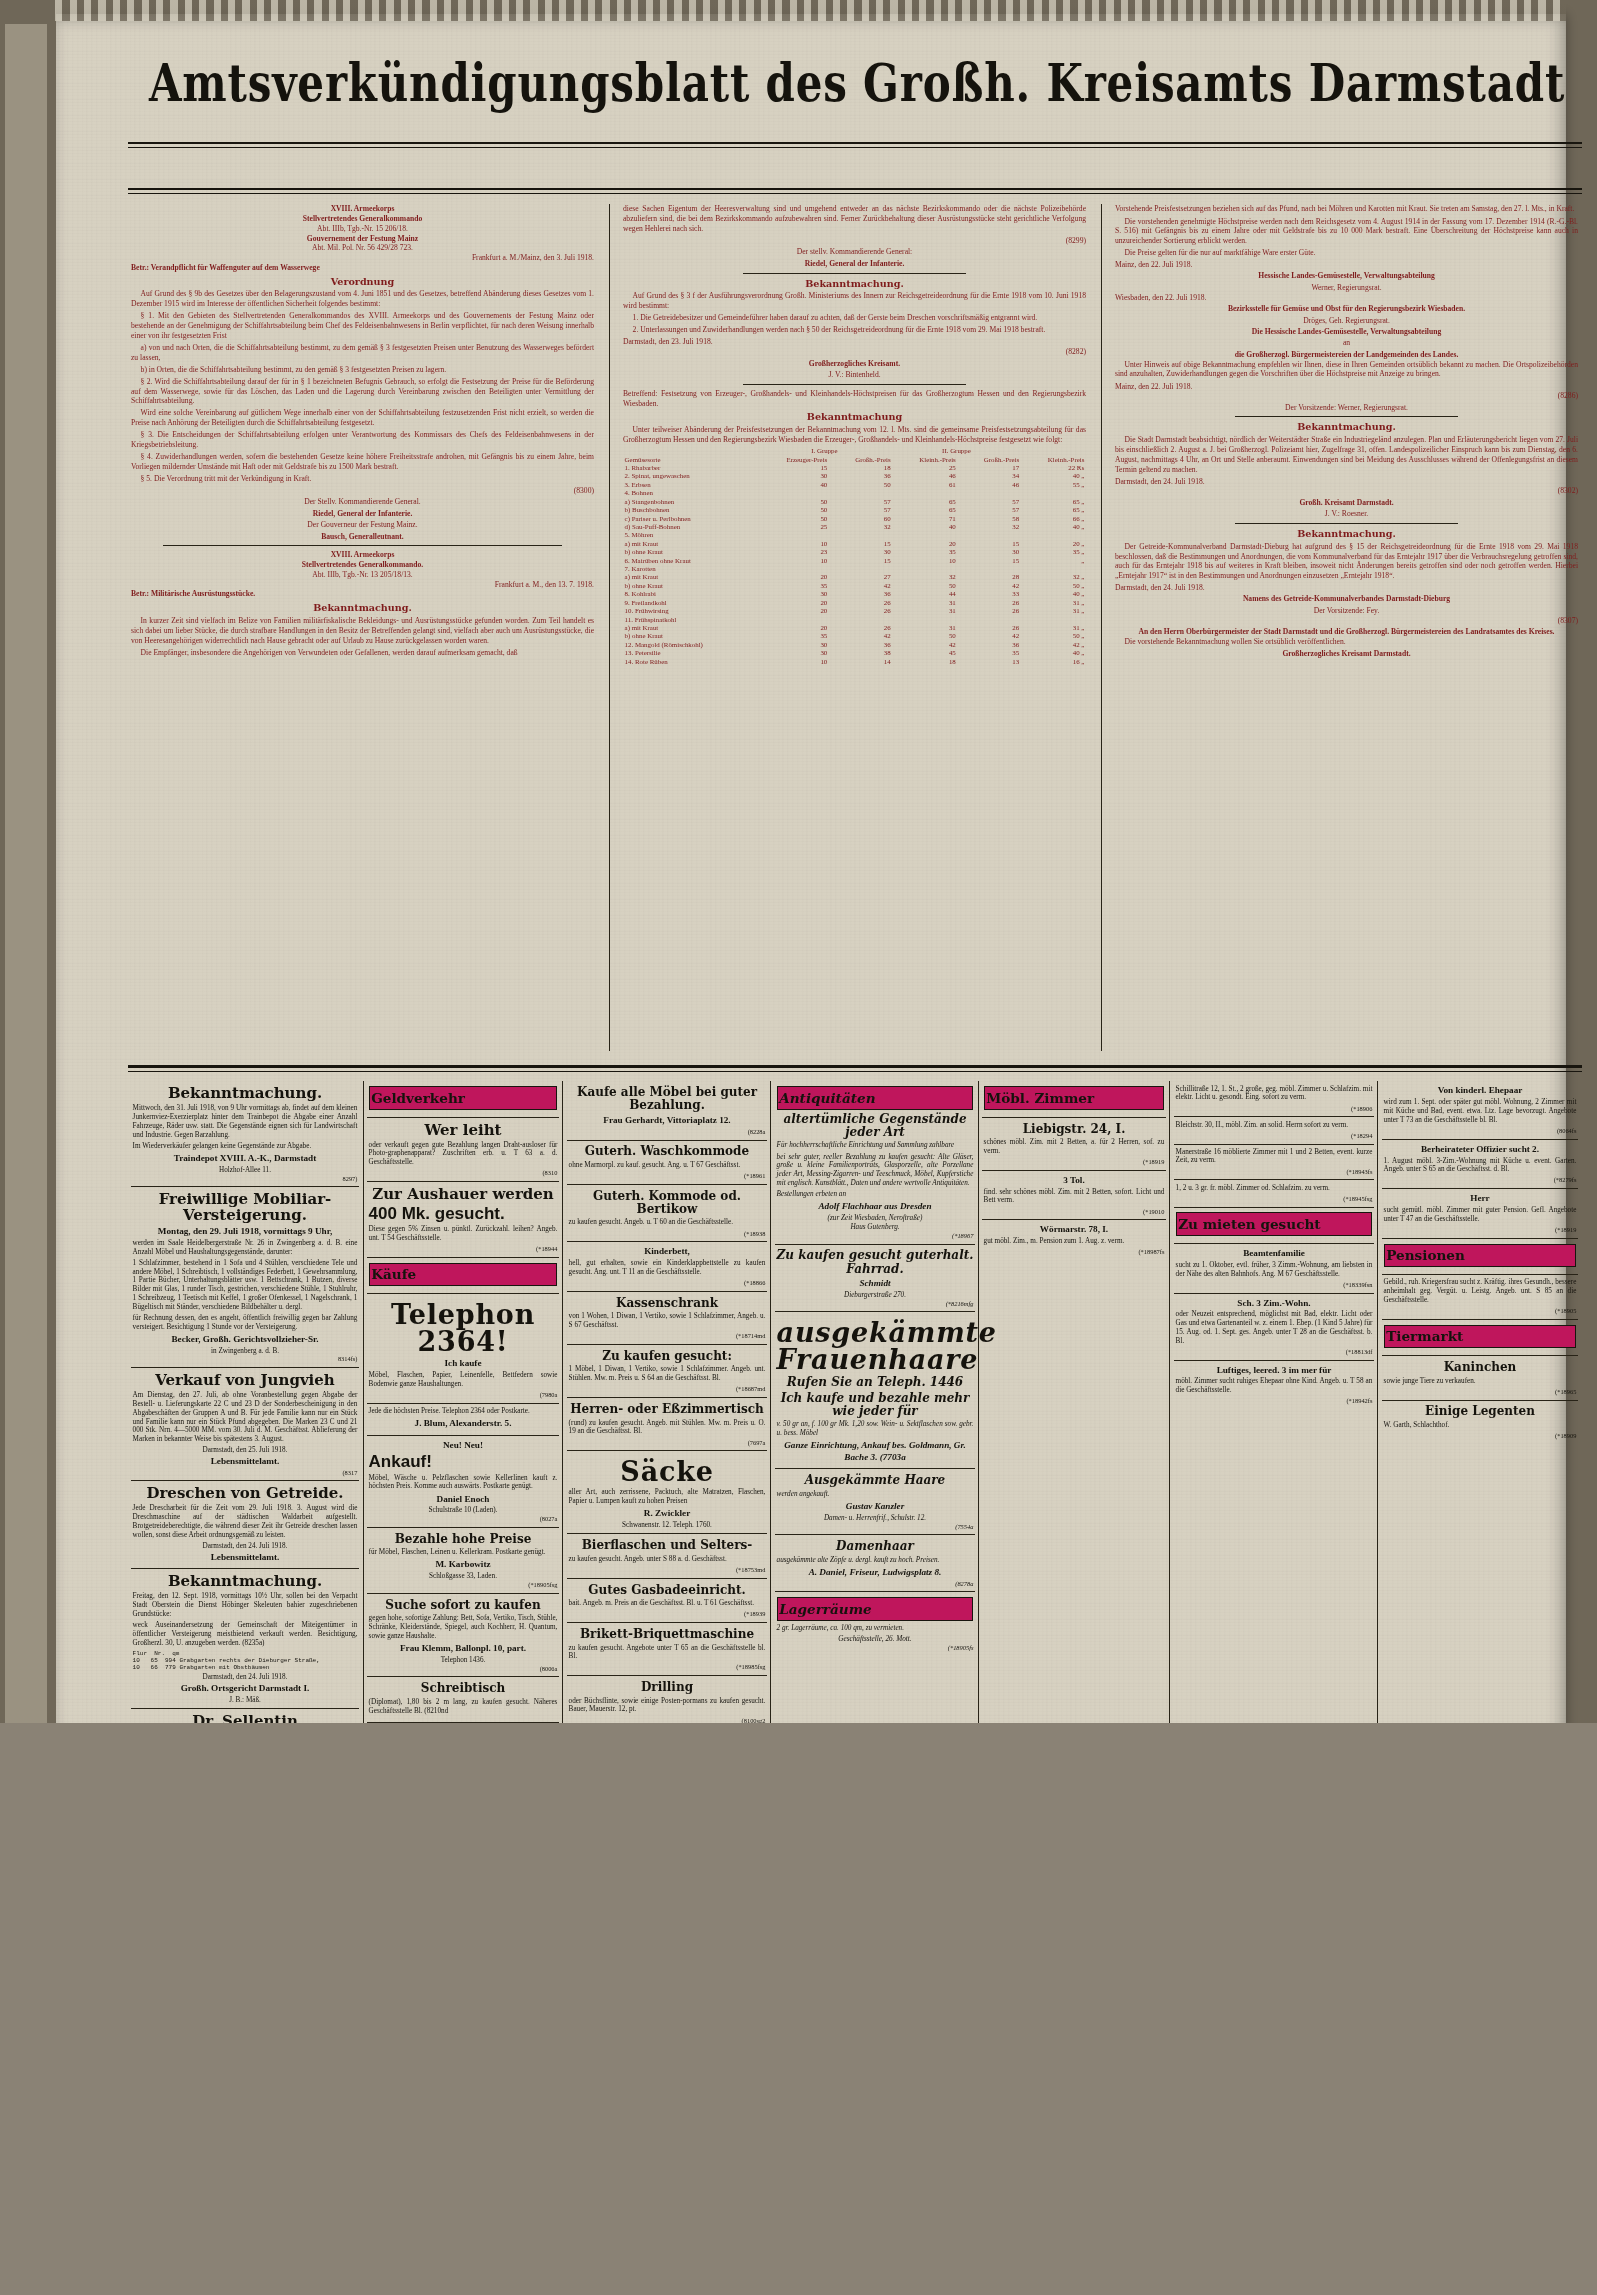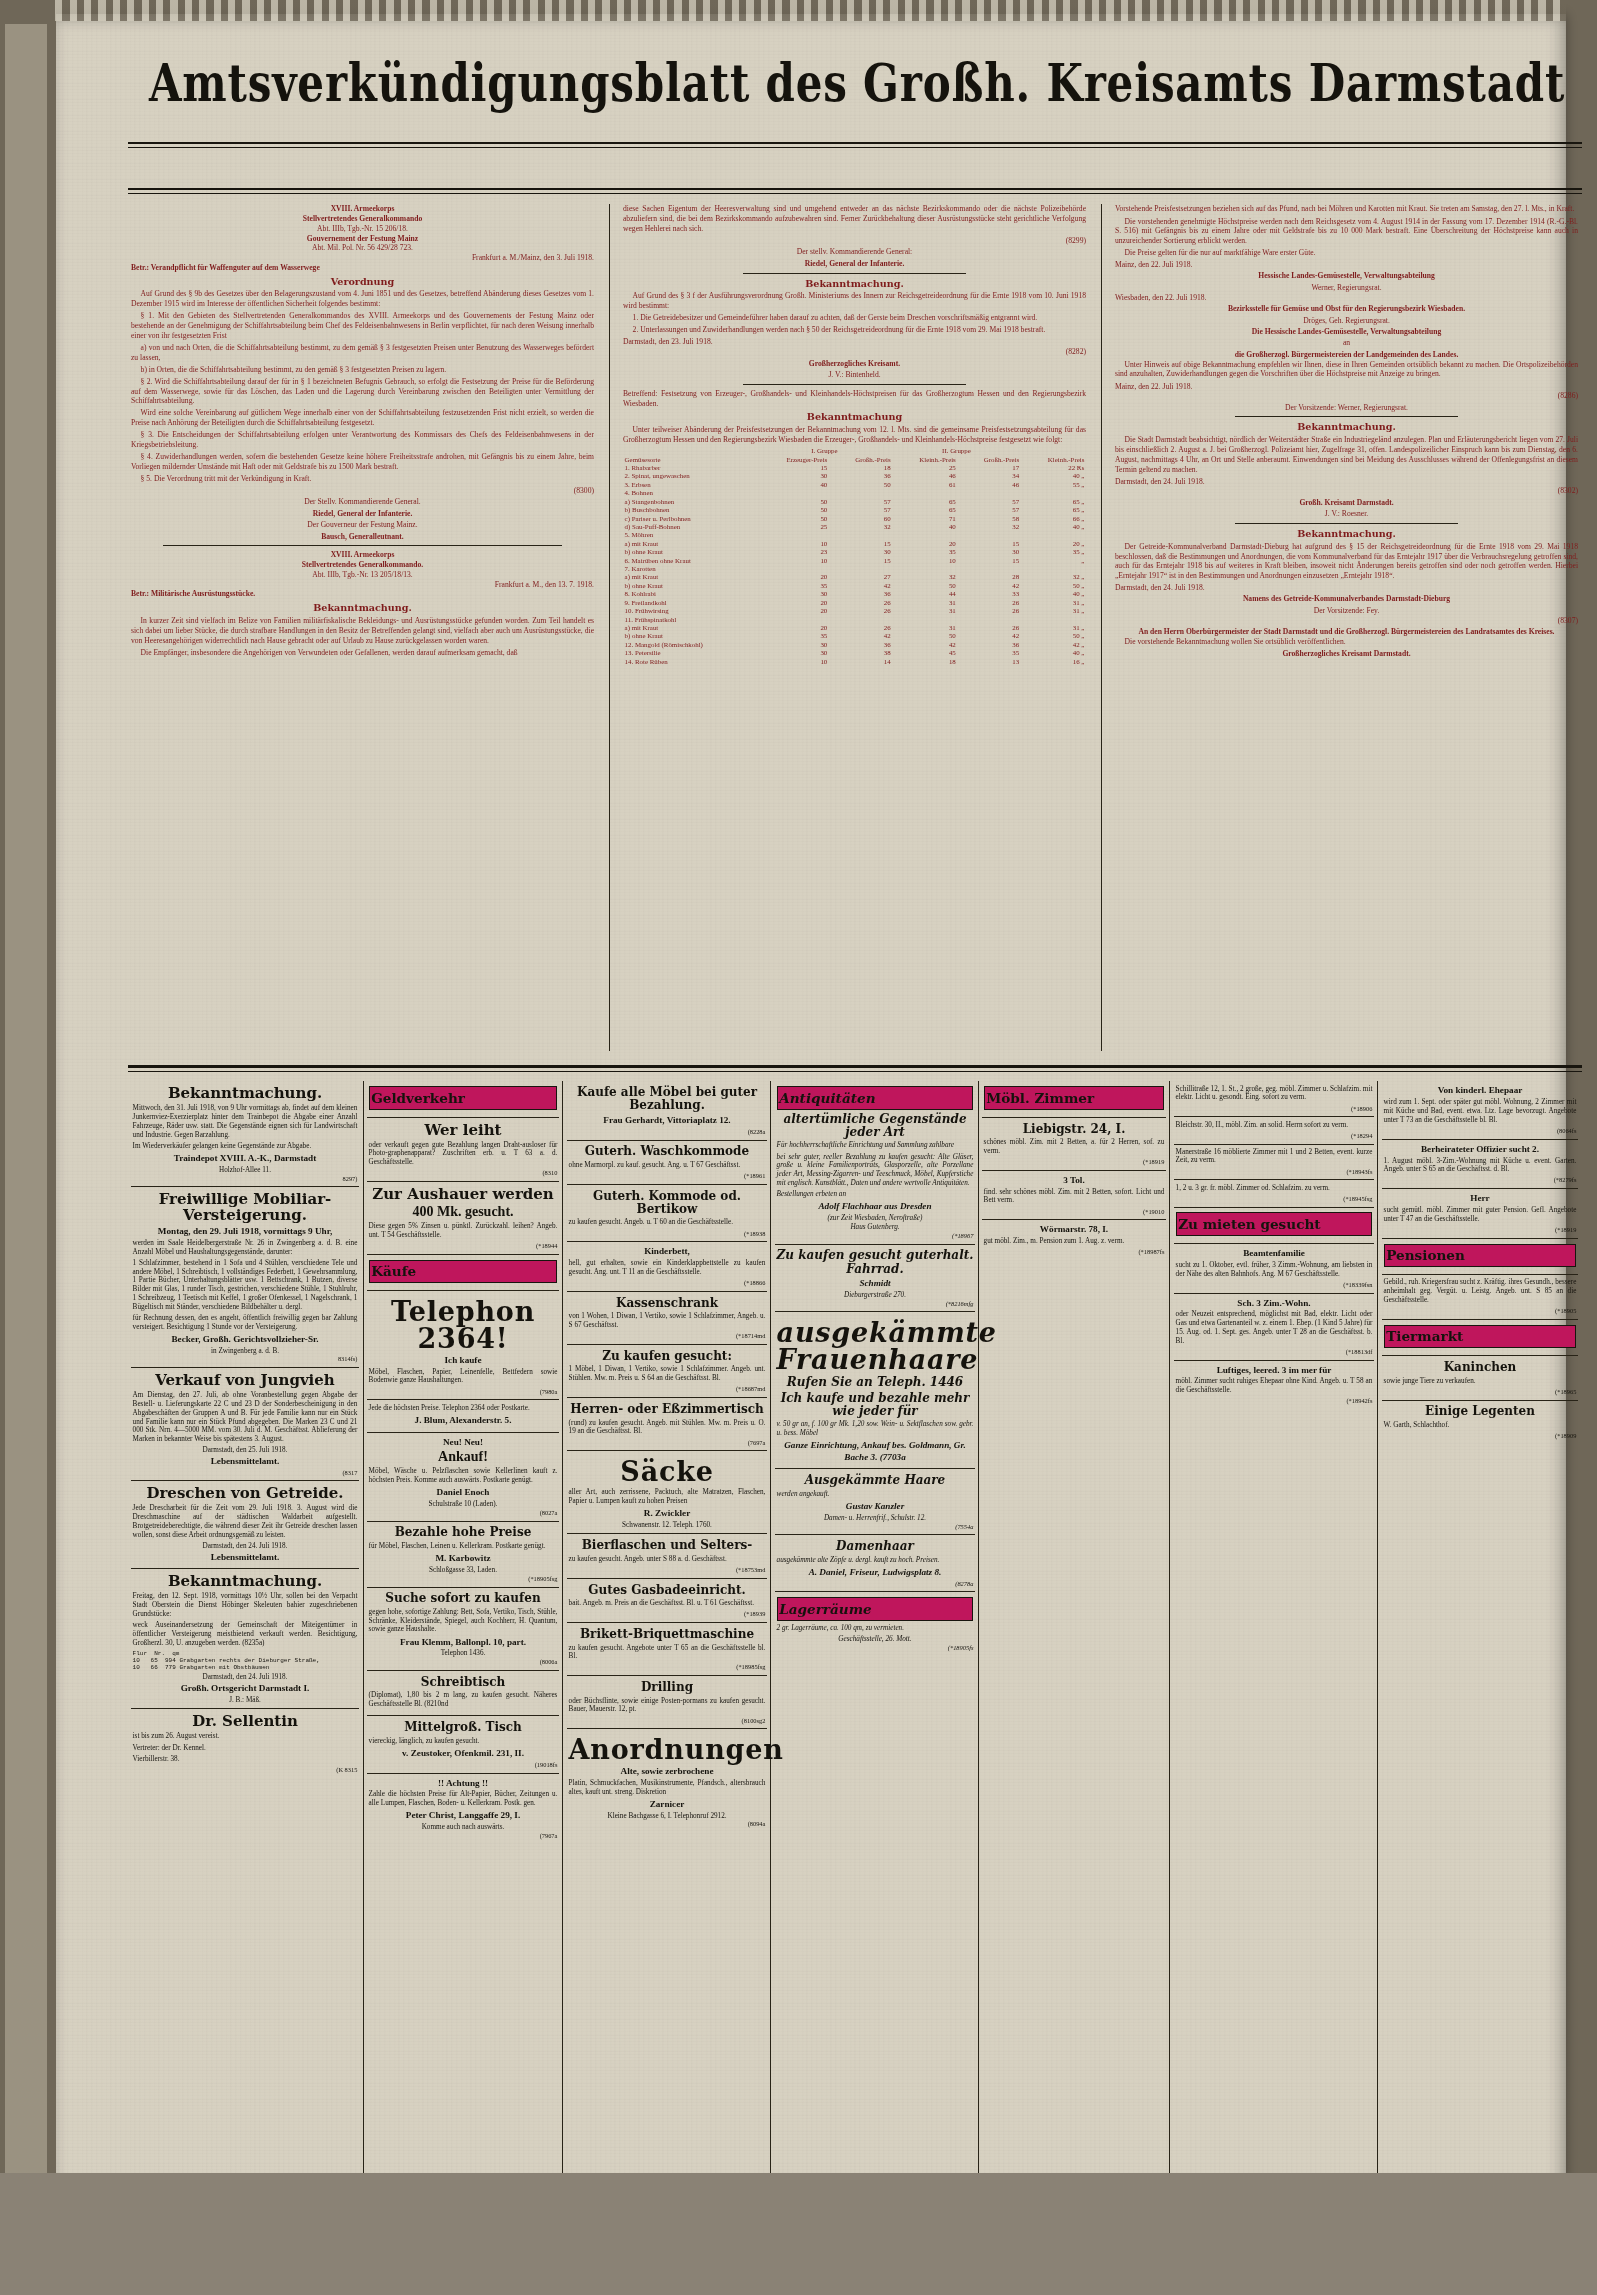--- a/index.html
+++ b/index.html
@@ -5,7 +5,7 @@
   html,body{margin:0;padding:0;background:#8a8275;}
   body{font-family:"Liberation Serif",serif;}
   #page{
-    position:relative;width:1597px;height:2173px;
+    position:relative;width:1597px;height:1723px;
     background:#cfc9b9;
     background-image:
       radial-gradient(ellipse at 20% 15%, rgba(255,255,255,0.18), rgba(255,255,255,0) 55%),

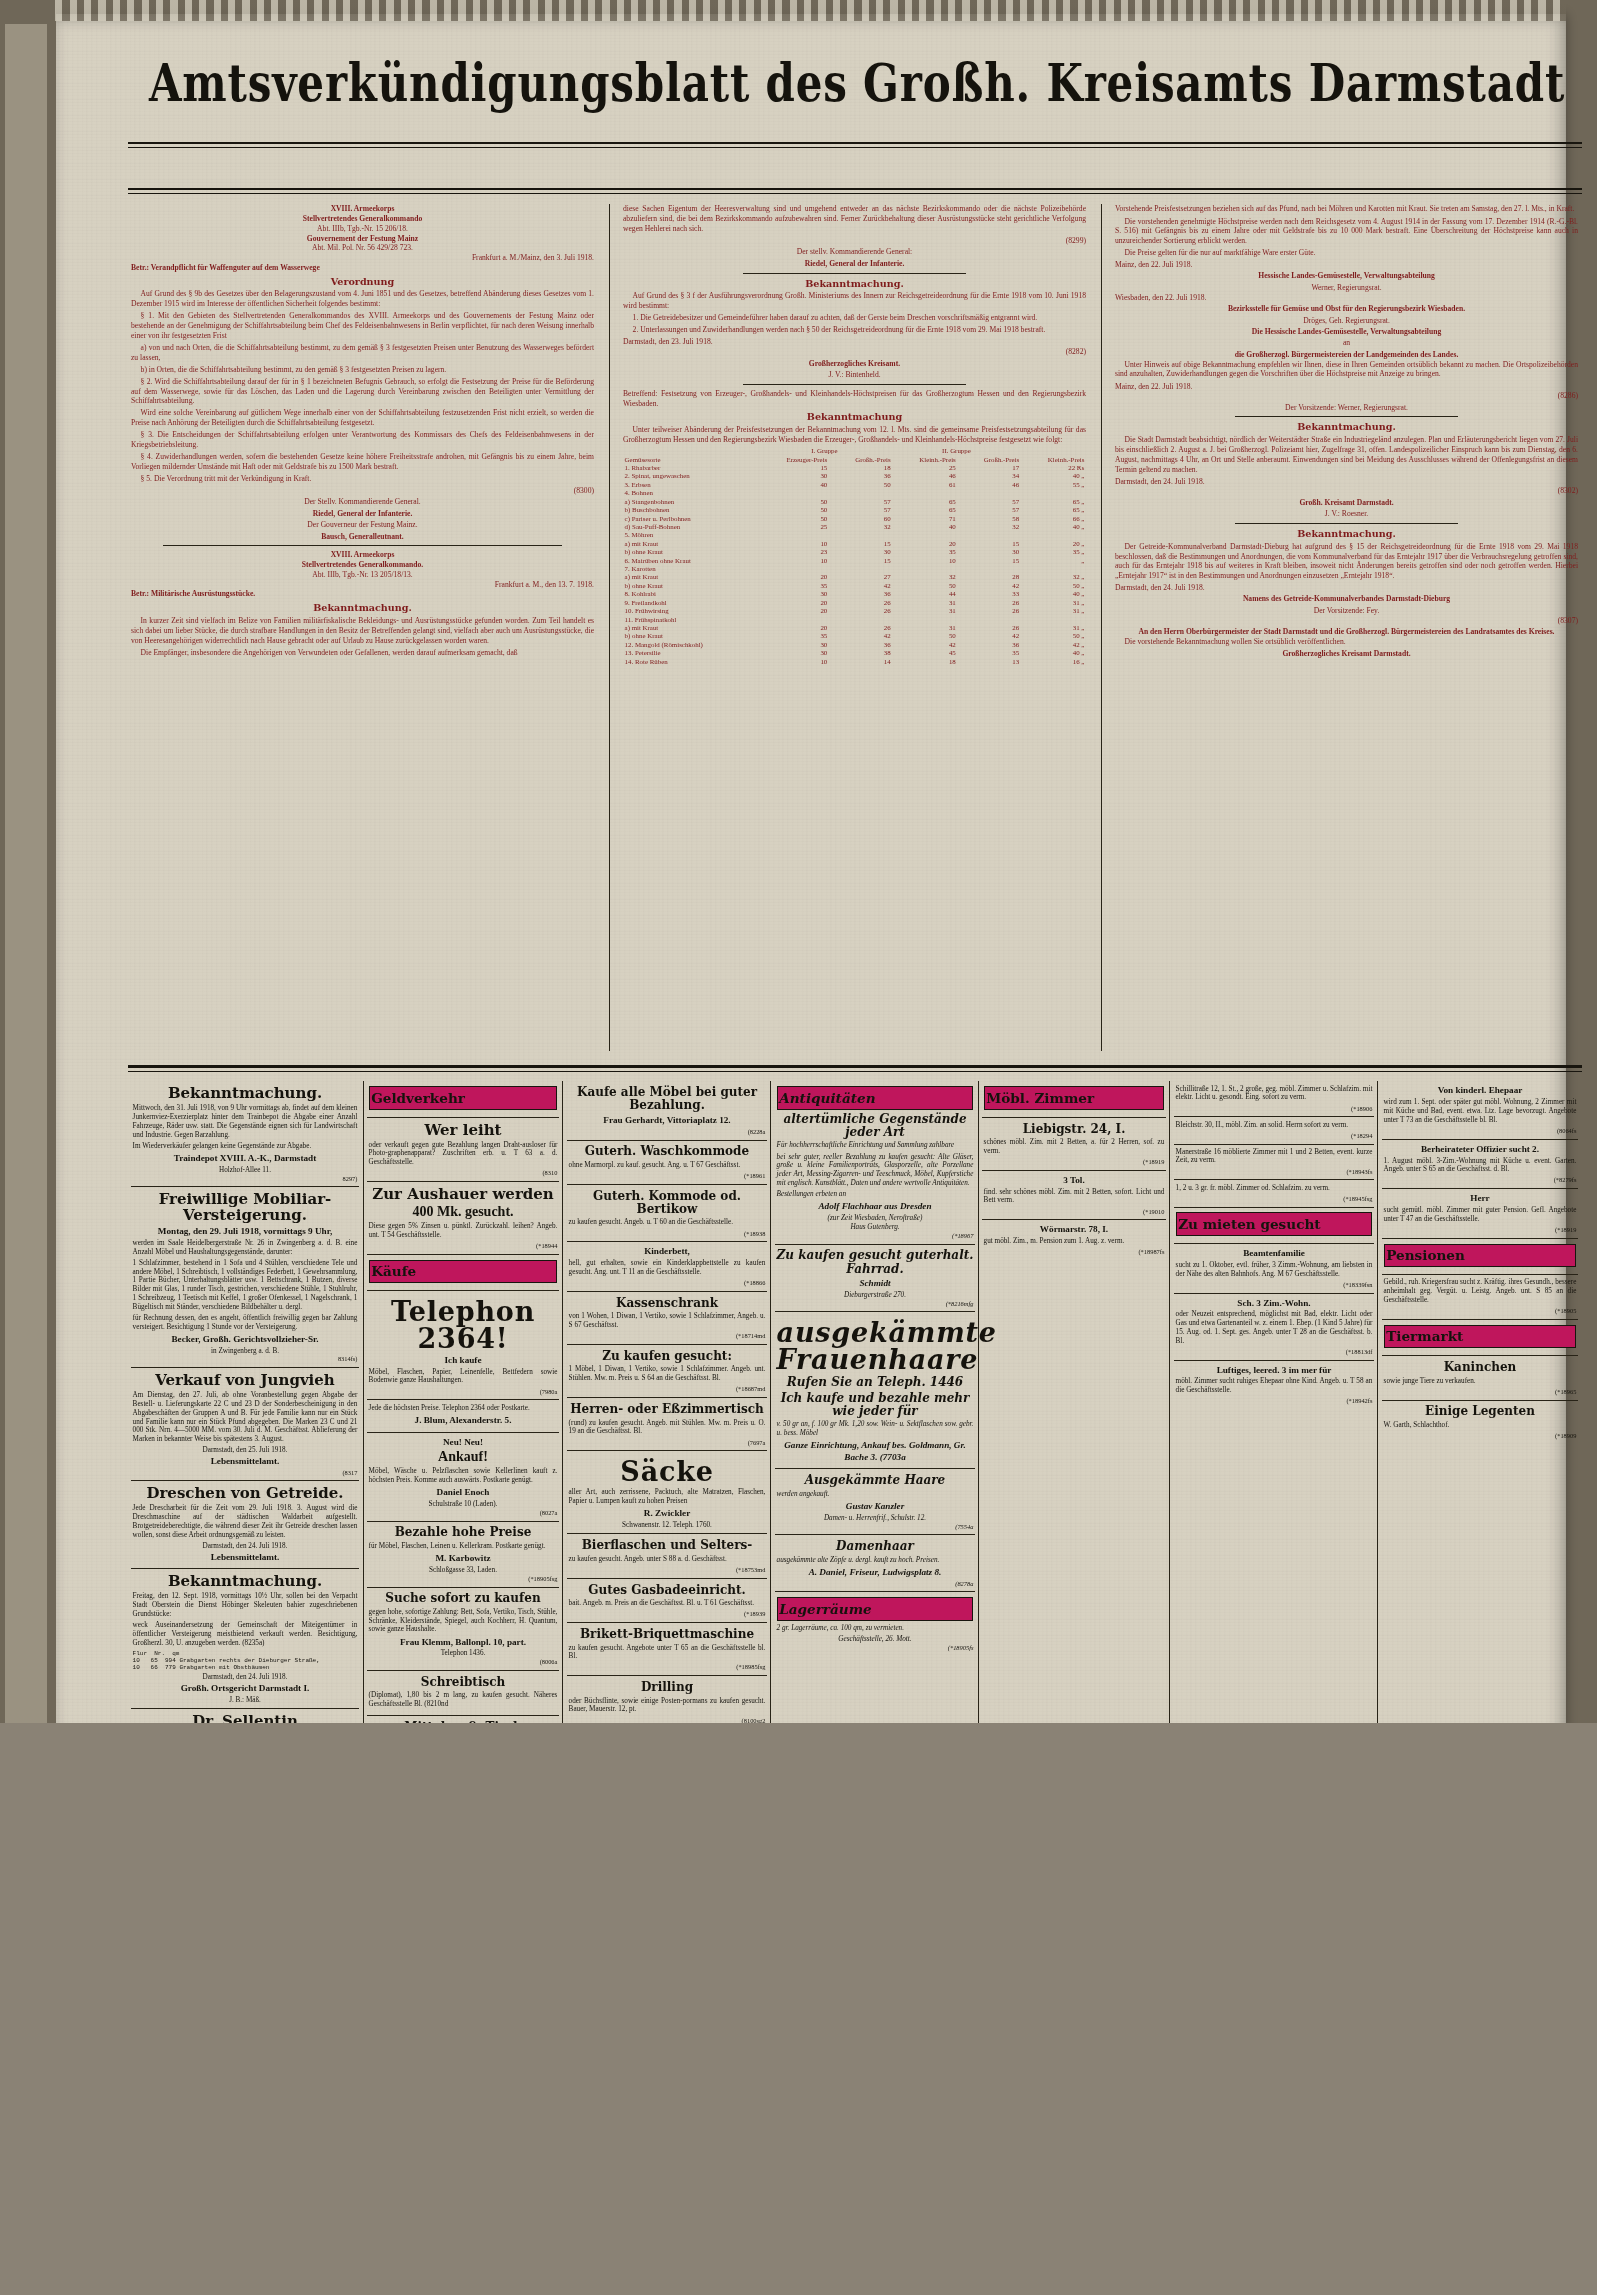--- a/index.html
+++ b/index.html
@@ -87,7 +87,7 @@
   .ad .t1{display:block;text-align:center;font-family:"DejaVu Serif",serif;font-weight:bold;font-size:15px;line-height:1.05;margin:1.6px 0 2.4px;}
   .ad .t2{display:block;text-align:center;font-family:"DejaVu Serif",serif;font-weight:bold;font-size:12px;line-height:1.1;margin:1.6px 0 2.4px;}
   .ad .t3{display:block;text-align:center;font-weight:bold;font-size:9.2px;margin:0.8px 0 1.6px;}
-  .ad .big{display:block;text-align:center;font-family:Liberation Serif, serif;font-weight:bold;font-size:14px;line-height:1.05;margin:2.4px 0;}
+  .ad .big{display:block;font-family:Liberation Sans, sans-serif;font-weight:bold;font-size:17px;line-height:1.05;margin:2.4px 0;}
   .ad .huge{display:block;text-align:center;font-family:"DejaVu Serif",serif;font-weight:bold;font-size:27px;line-height:1.0;margin:3.2px 0;letter-spacing:0.8px;}
   .ad .c{text-align:center;display:block;}
   .ad p{margin:0 0 2.4px;}

